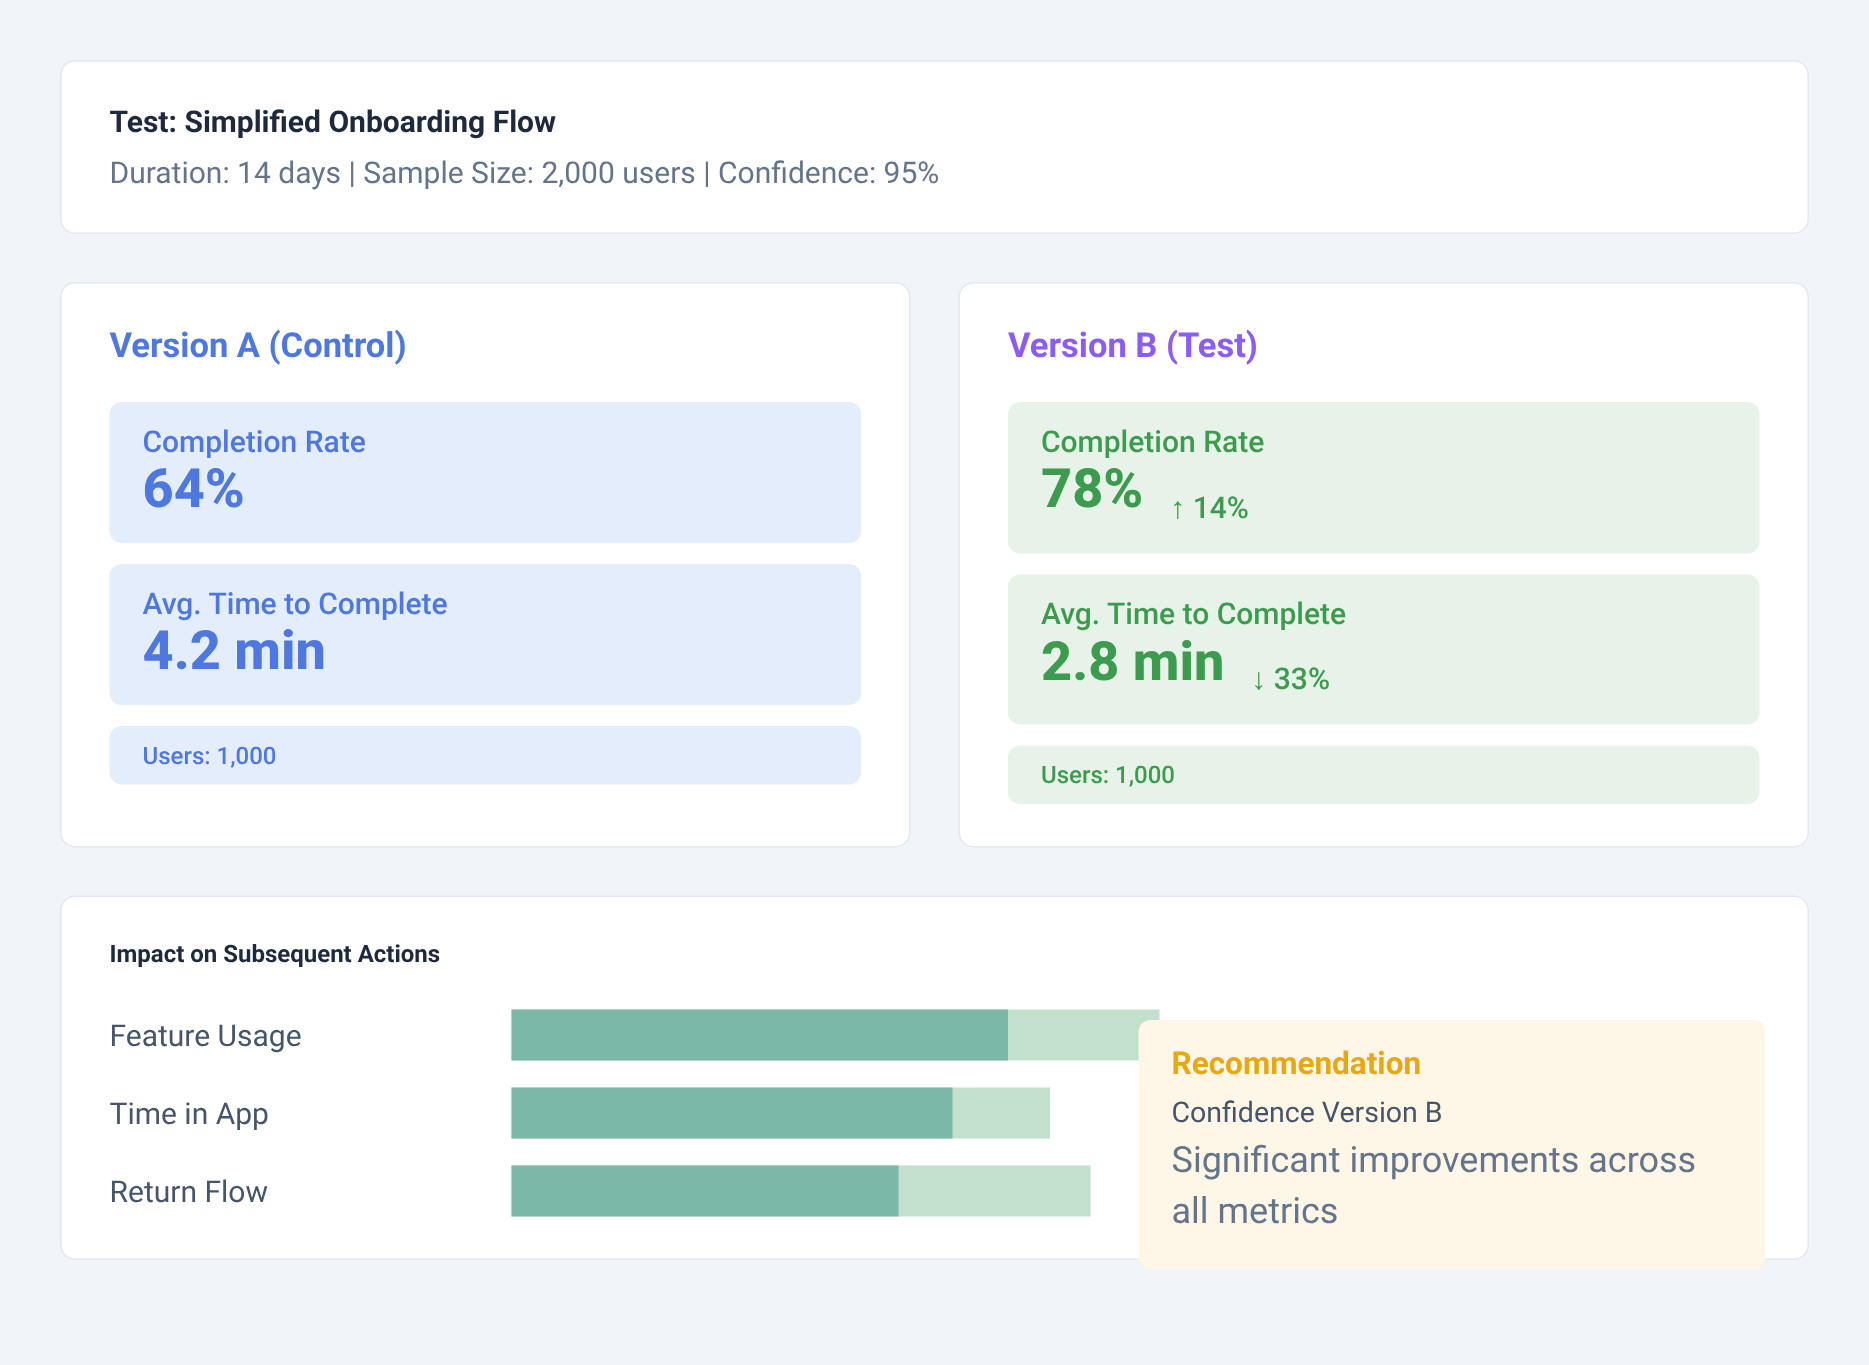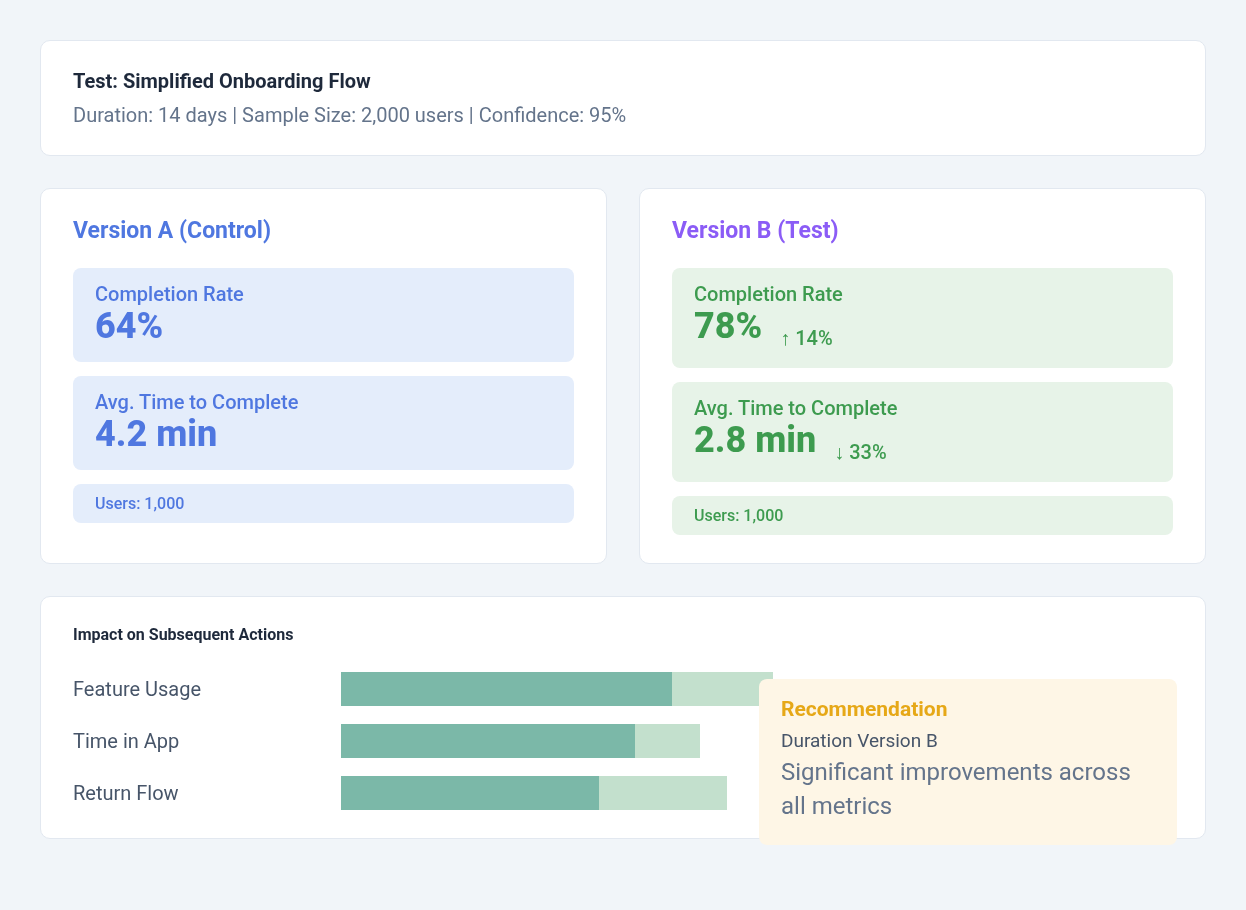--- a/index.html
+++ b/index.html
@@ -247,7 +247,7 @@
 
   <div class="reco-box">
     <div class="reco-title">Recommendation</div>
-    <div class="reco-line1">Duration Version B</div>
+    <div class="reco-line1">Confidence Version B</div>
     <div class="reco-line2">Significant improvements across all metrics</div>
   </div>
 </div>

